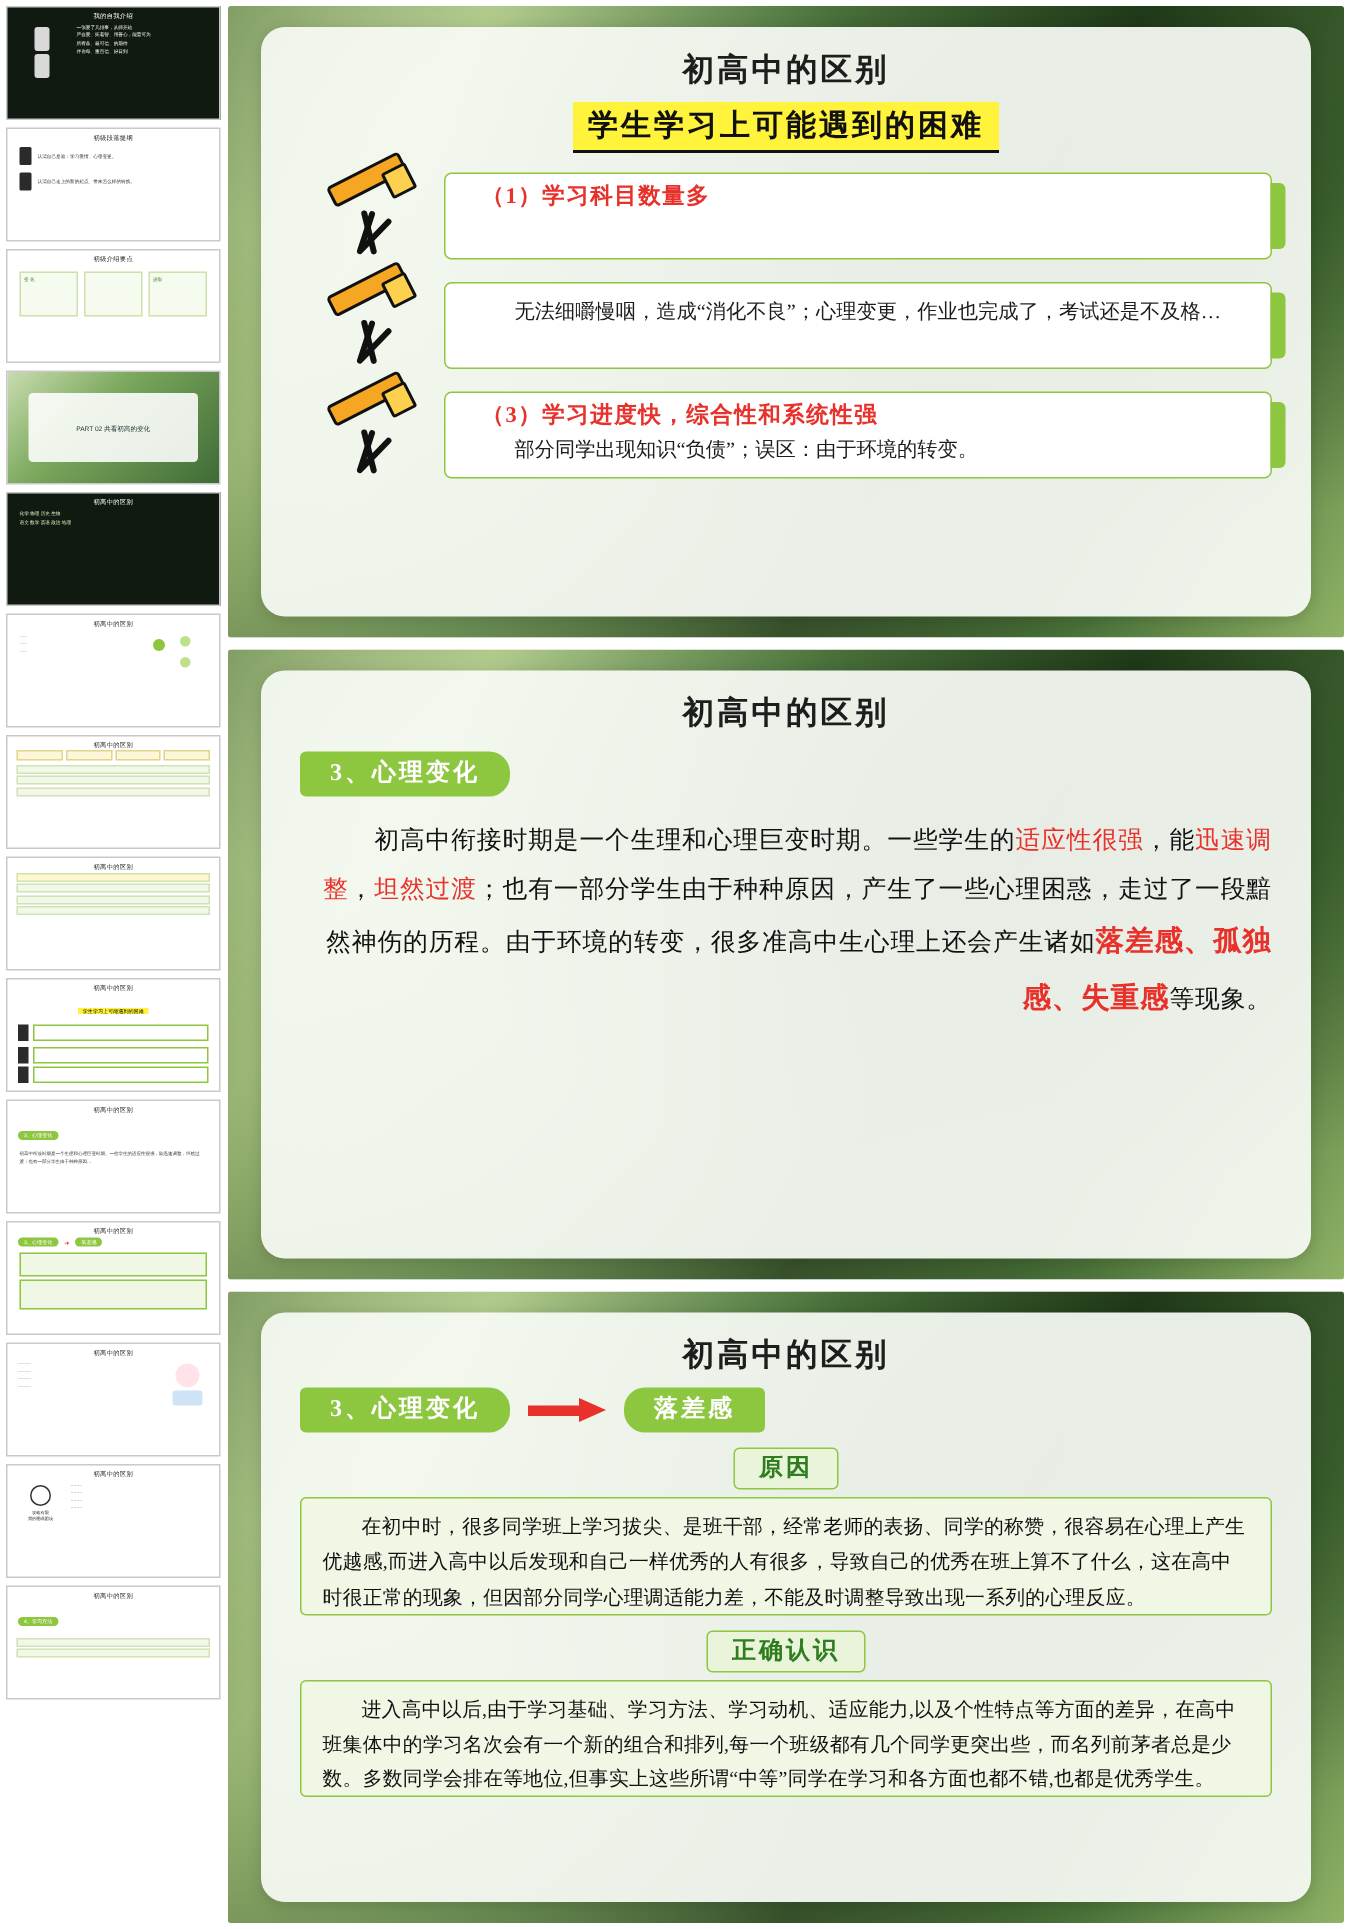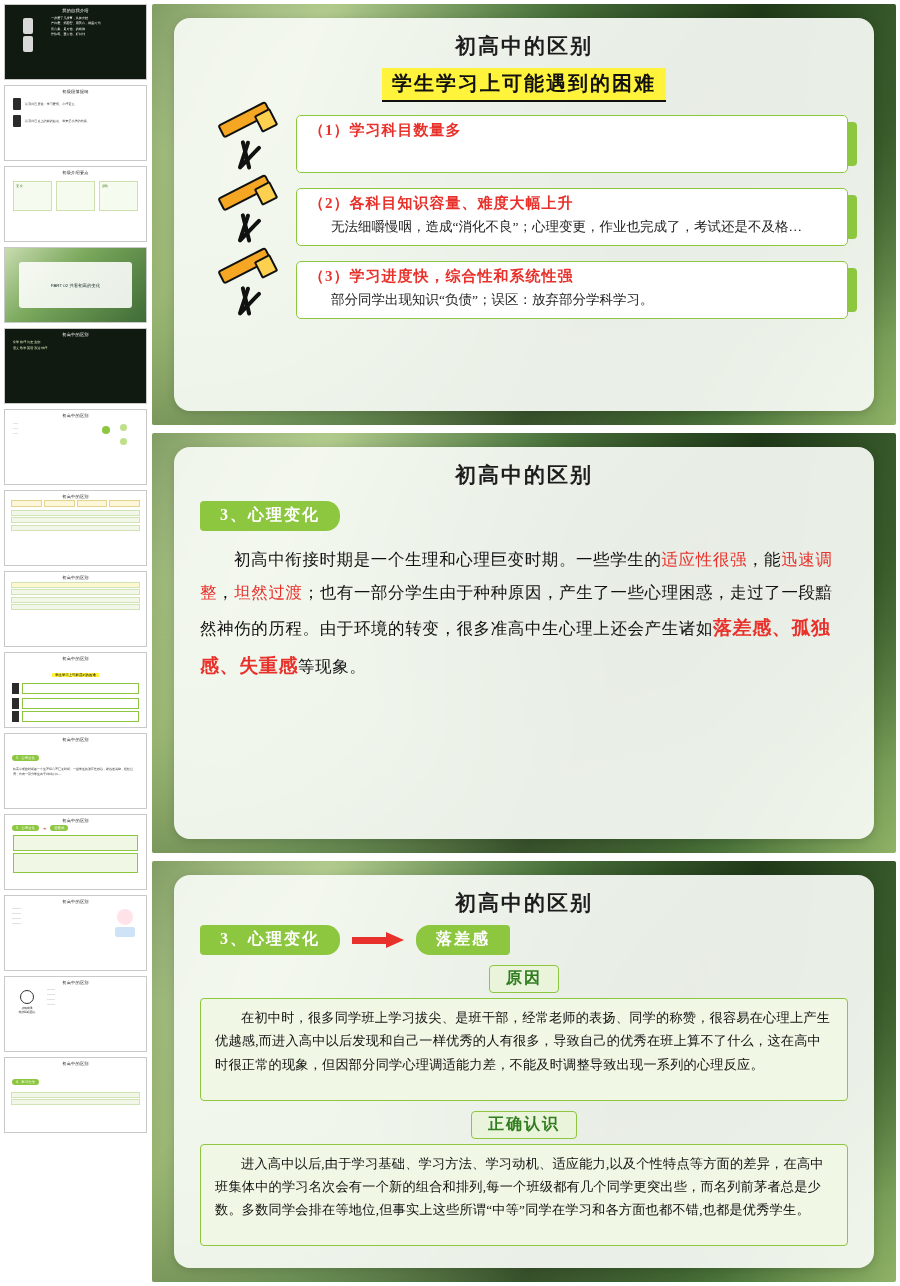--- a/index.html
+++ b/index.html
@@ -147,7 +147,7 @@
     border: 1.5px solid #8dc63f;
     border-radius: 5px;
     background: #ffffff;
-    padding: 5px 12px 7px 12px;
+    padding: 5px 12px 7px 24px;
     min-height: 58px;
   }
   .item-box::after {

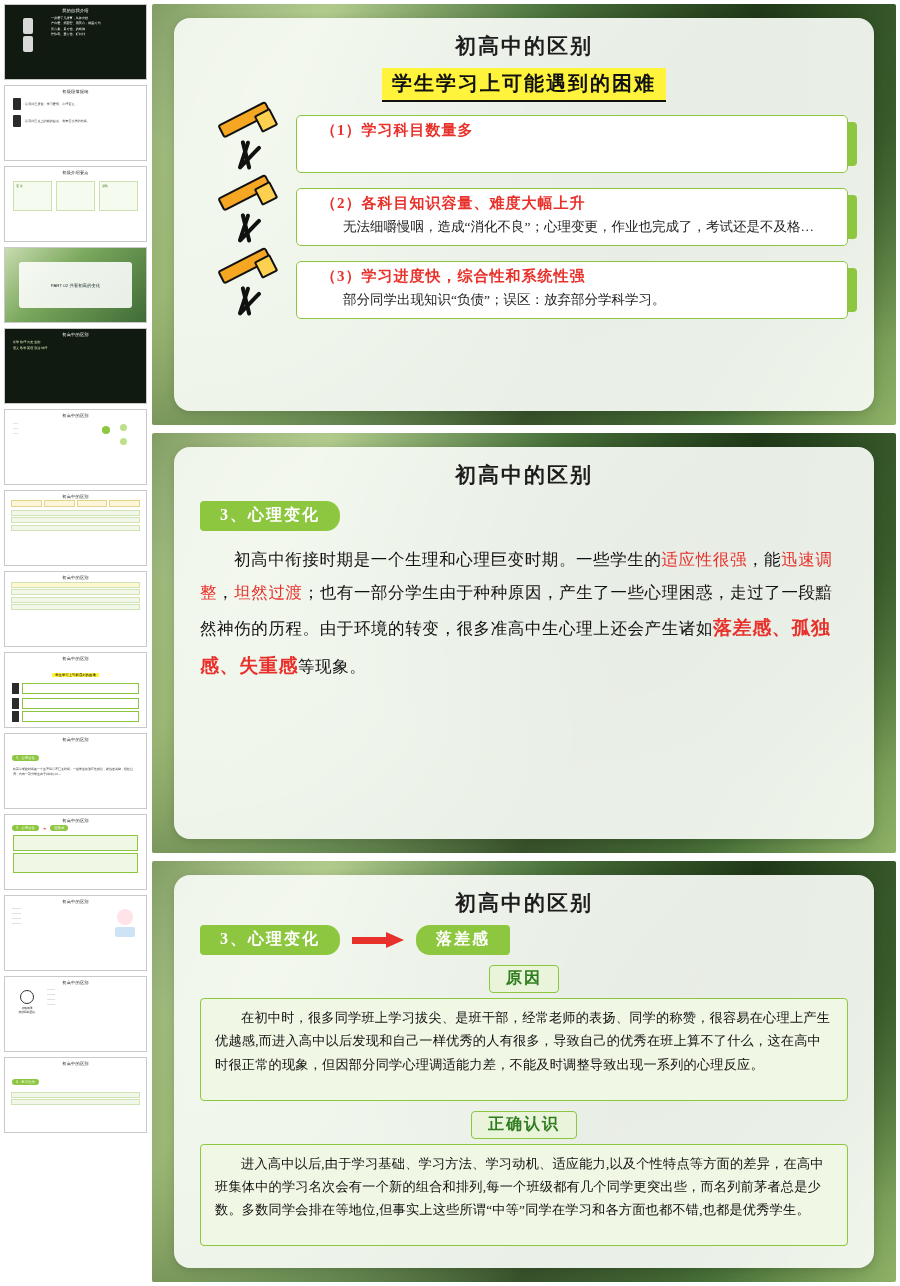--- a/index.html
+++ b/index.html
@@ -457,7 +457,6 @@
               </div>
           </div>
           <div class="item-box">
-            <div class="item-head">（2）各科目知识容量、难度大幅上升</div>
             <div class="item-body">无法细嚼慢咽，造成“消化不良”；心理变更，作业也完成了，考试还是不及格…</div>
           </div>
         </div>

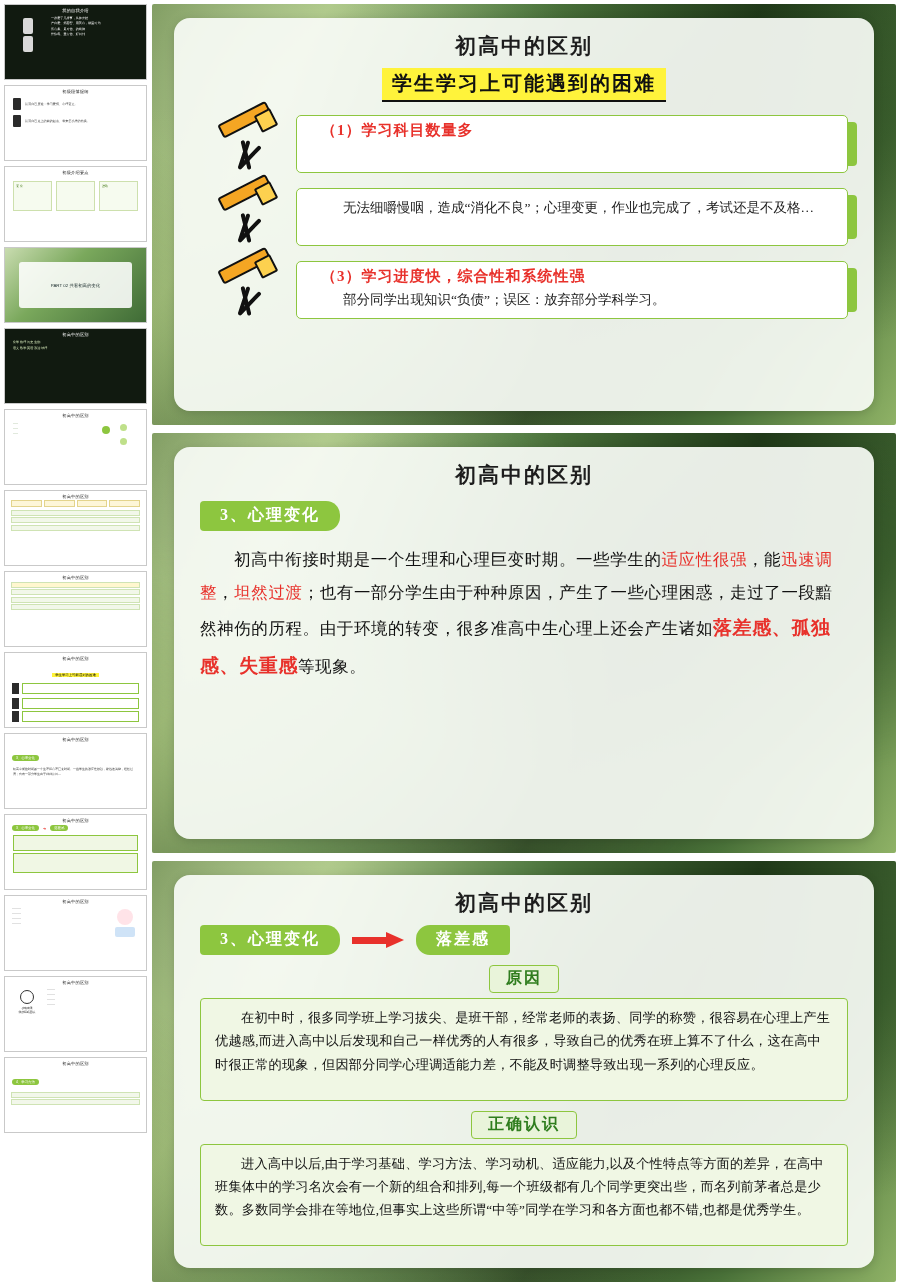--- a/index.html
+++ b/index.html
@@ -473,7 +473,7 @@
           </div>
           <div class="item-box">
             <div class="item-head">（3）学习进度快，综合性和系统性强</div>
-            <div class="item-body">部分同学出现知识“负债”；误区：放弃部分学科学习。</div>
+            <div class="item-body">部分同学出现知识“负债”；误区：由于环境的转变。</div>
           </div>
         </div>
       </div>

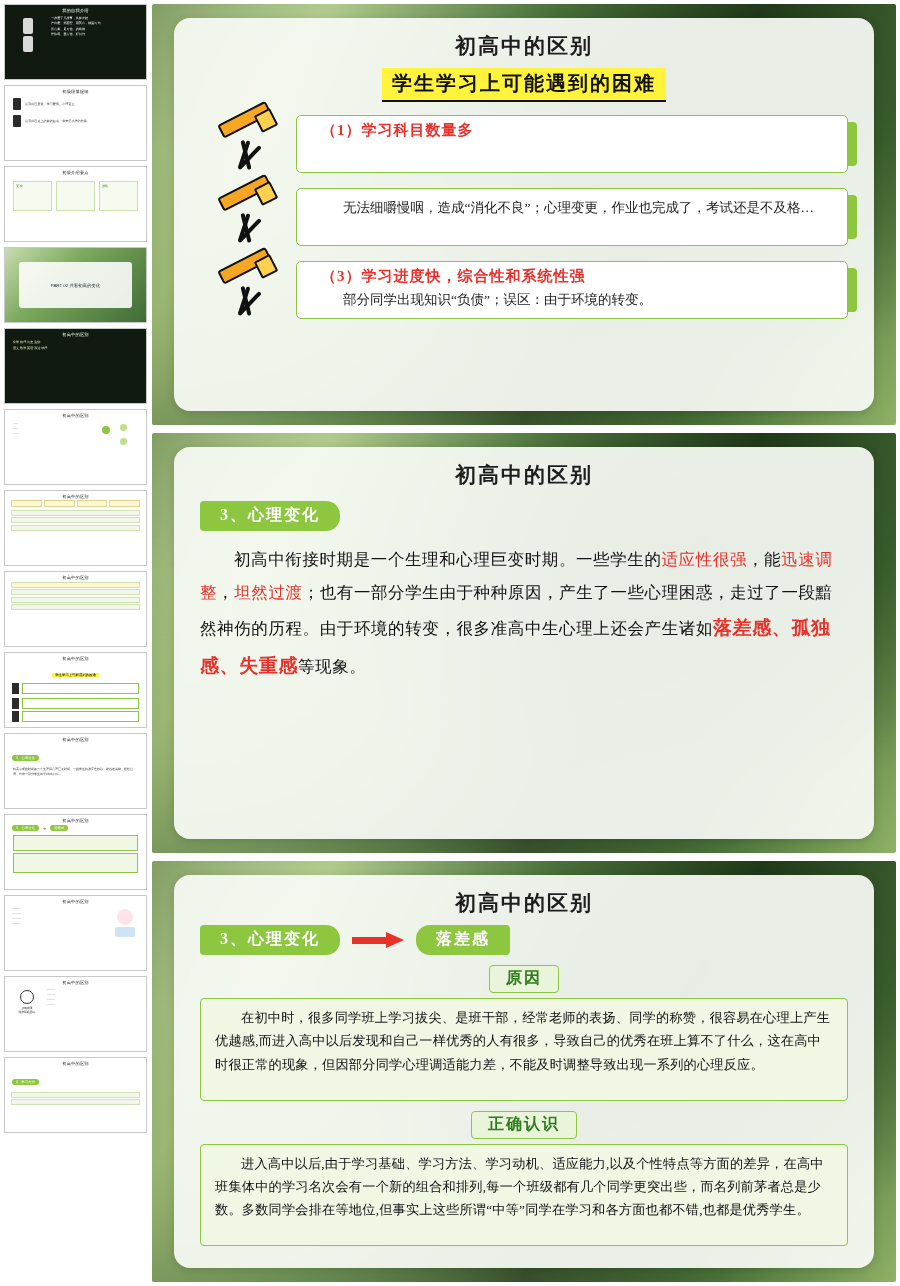--- a/index.html
+++ b/index.html
@@ -214,6 +214,7 @@
     color: #111;
     text-indent: 34px;
     letter-spacing: .6px;
+    text-align: right;
   }
   .para .red { color: #e8312b; }
   .para .redbig { color: #e8312b; font-size: 19px; font-weight: bold; }

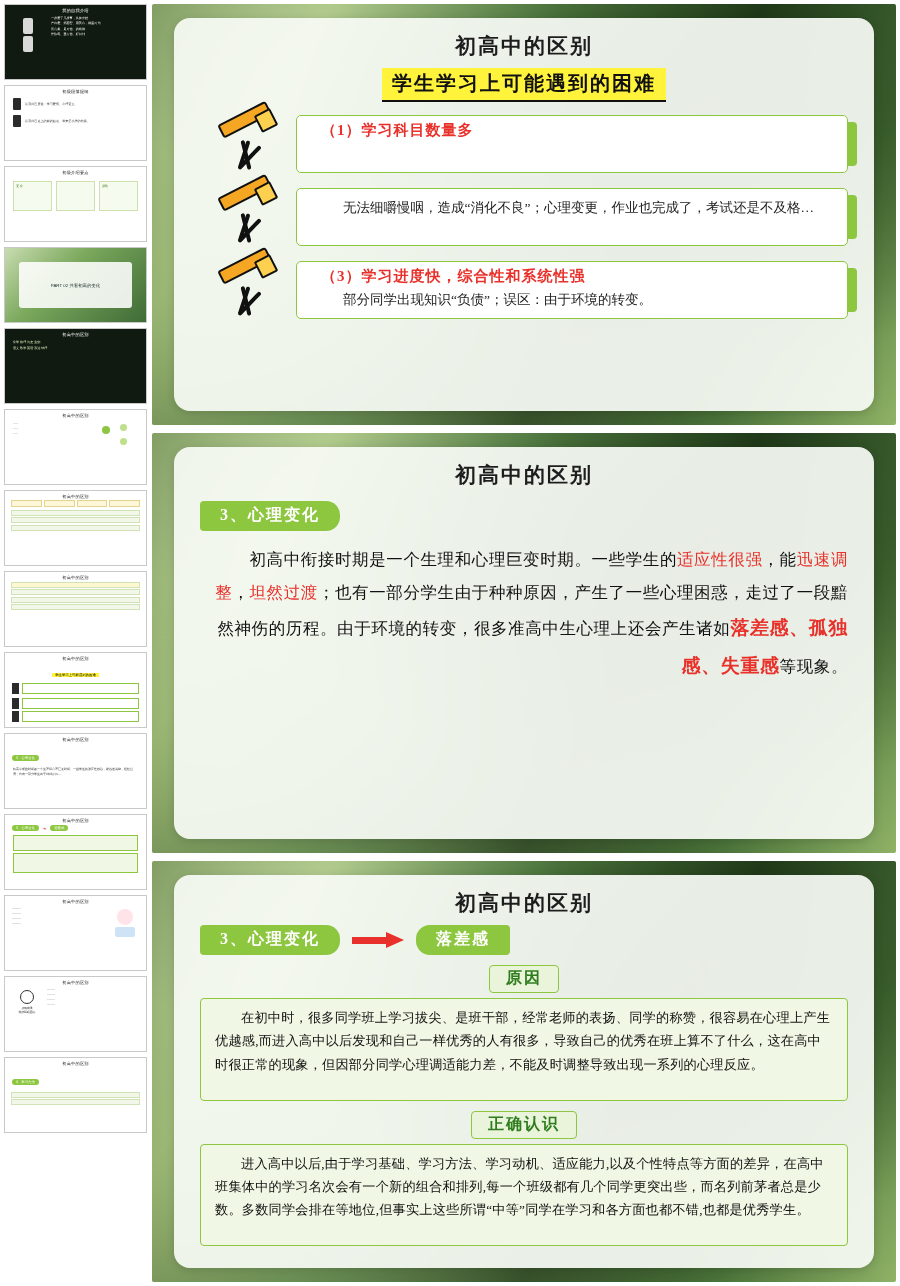--- a/index.html
+++ b/index.html
@@ -252,7 +252,7 @@
     border: 1.5px solid #8dc63f;
     background: #f0f7e4;
     border-radius: 4px;
-    padding: 7px 14px 24px;
+    padding: 7px 14px 0;
     font-size: 13.2px;
     line-height: 1.75;
     font-family: "Liberation Serif", serif;

